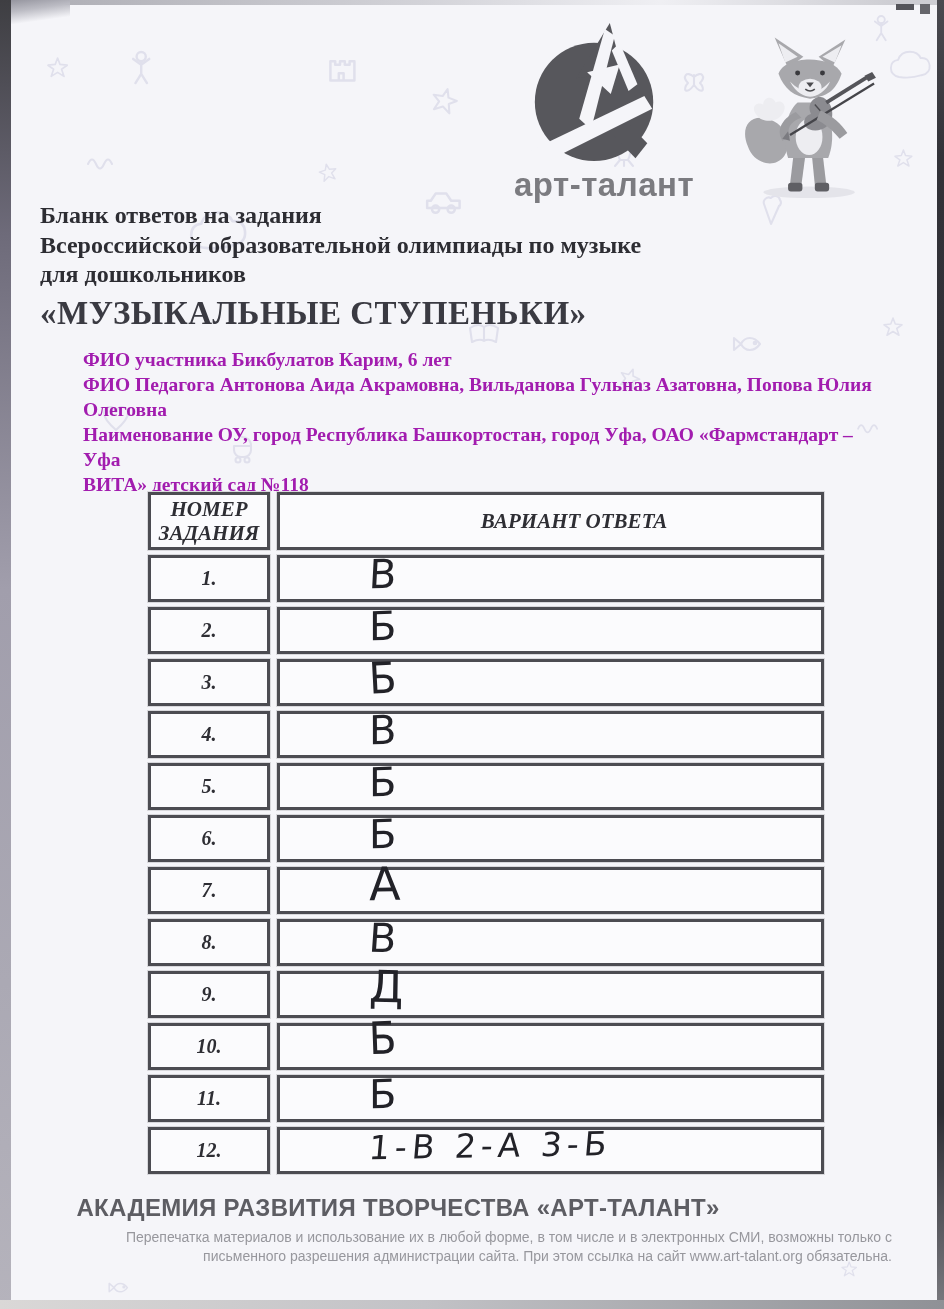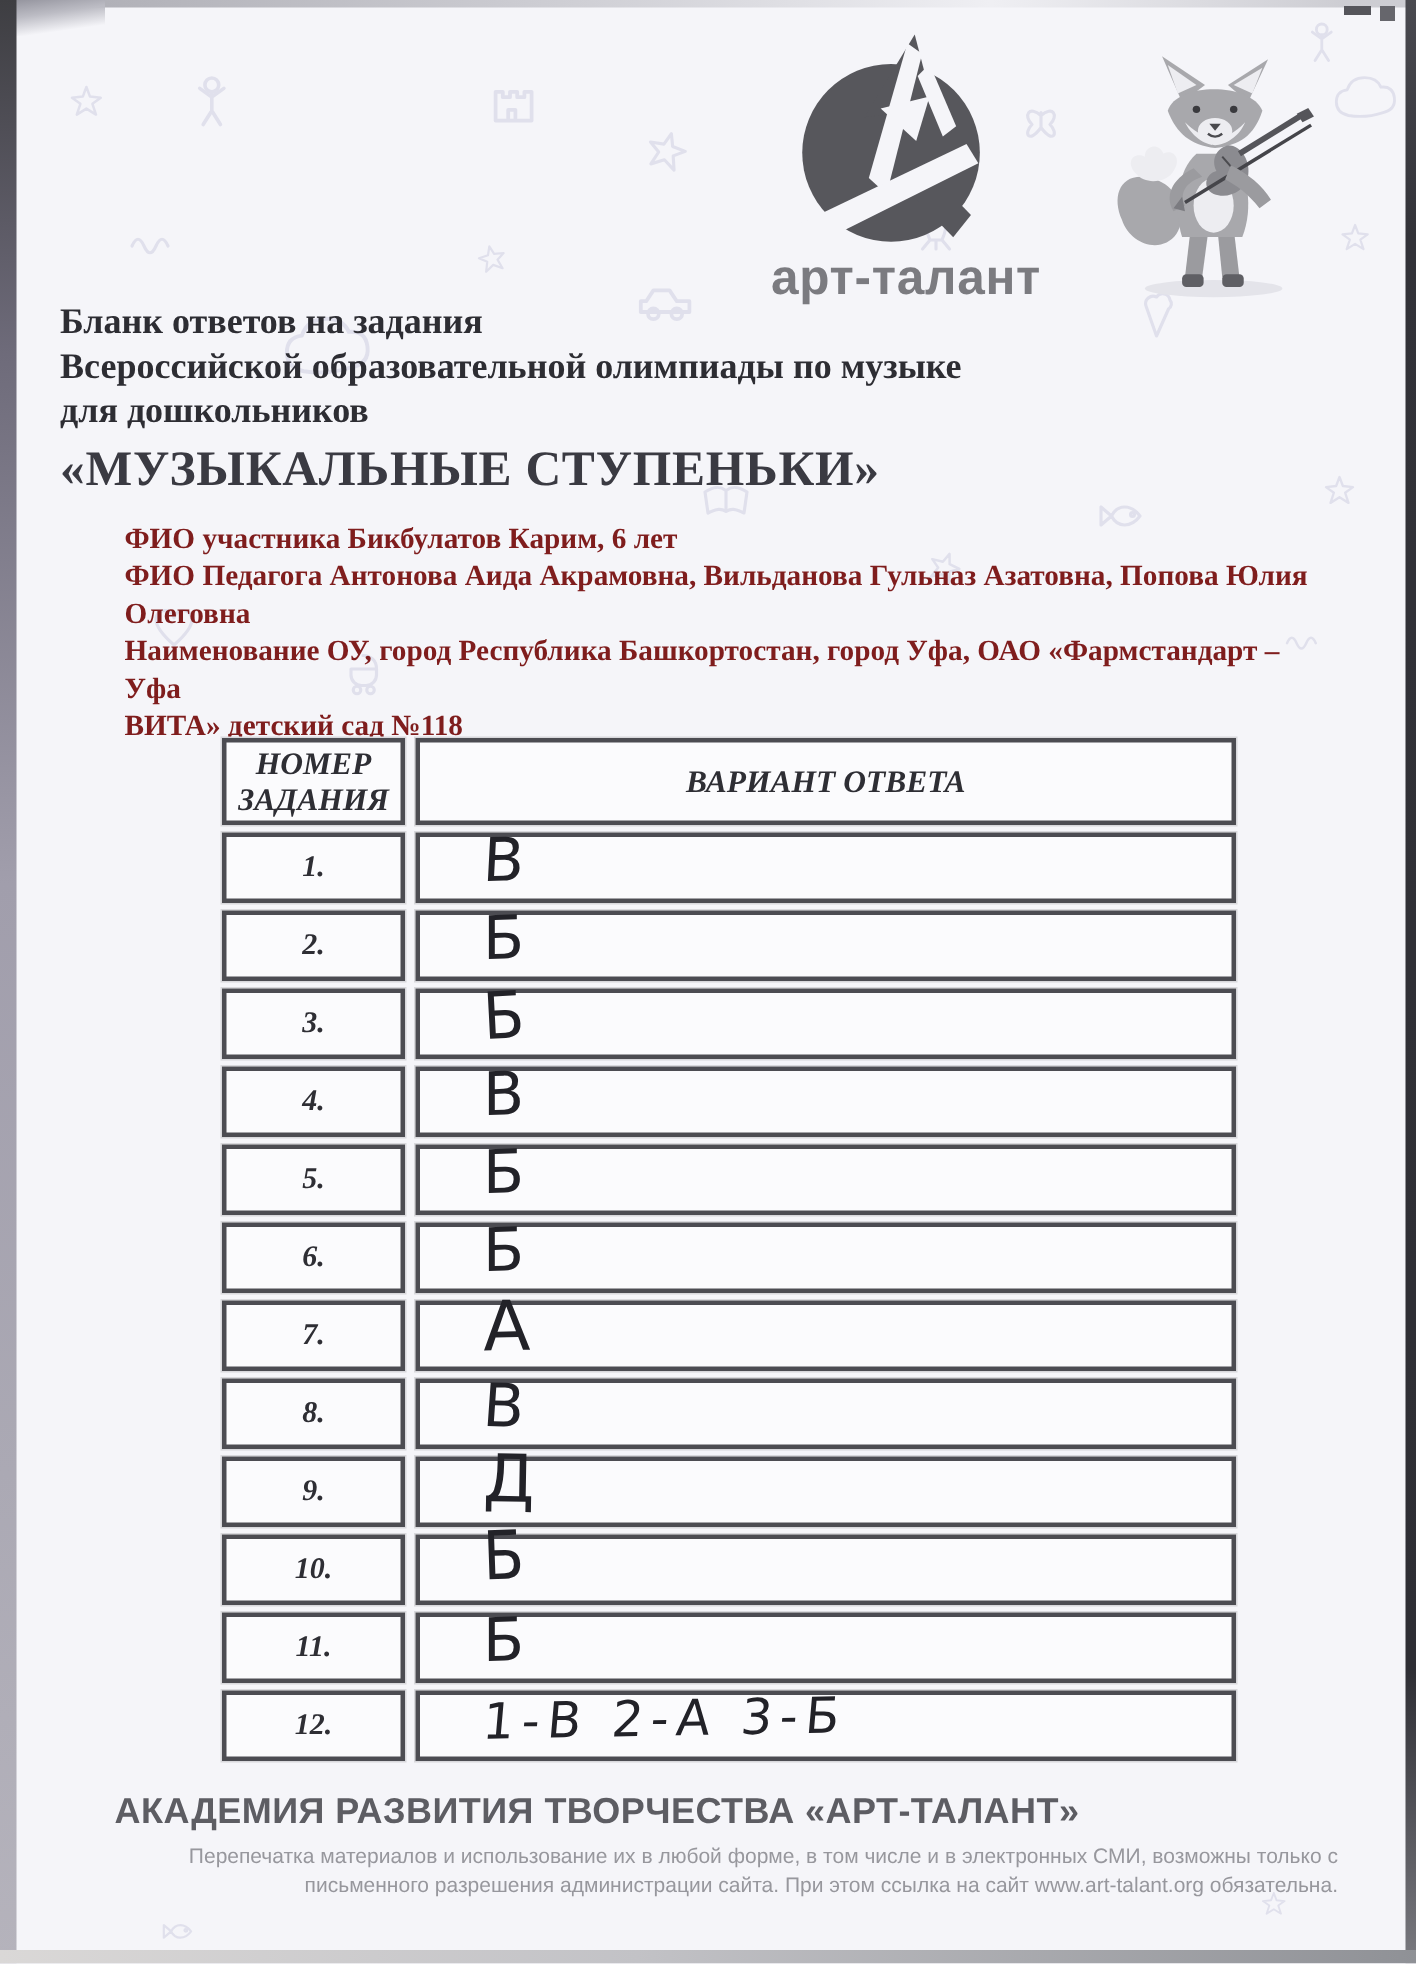--- a/index.html
+++ b/index.html
@@ -44,7 +44,7 @@
 
   
   .participant { position:absolute; left:83px; top:347px; width:805px;
-                 font-size:19.5px; font-weight:bold; line-height:25px; color:#7f1d1d; }
+                 font-size:19.5px; font-weight:bold; line-height:25px; color:#a21caf; }
 
   
   .atable { position:absolute; left:148px; top:492px; width:676px;

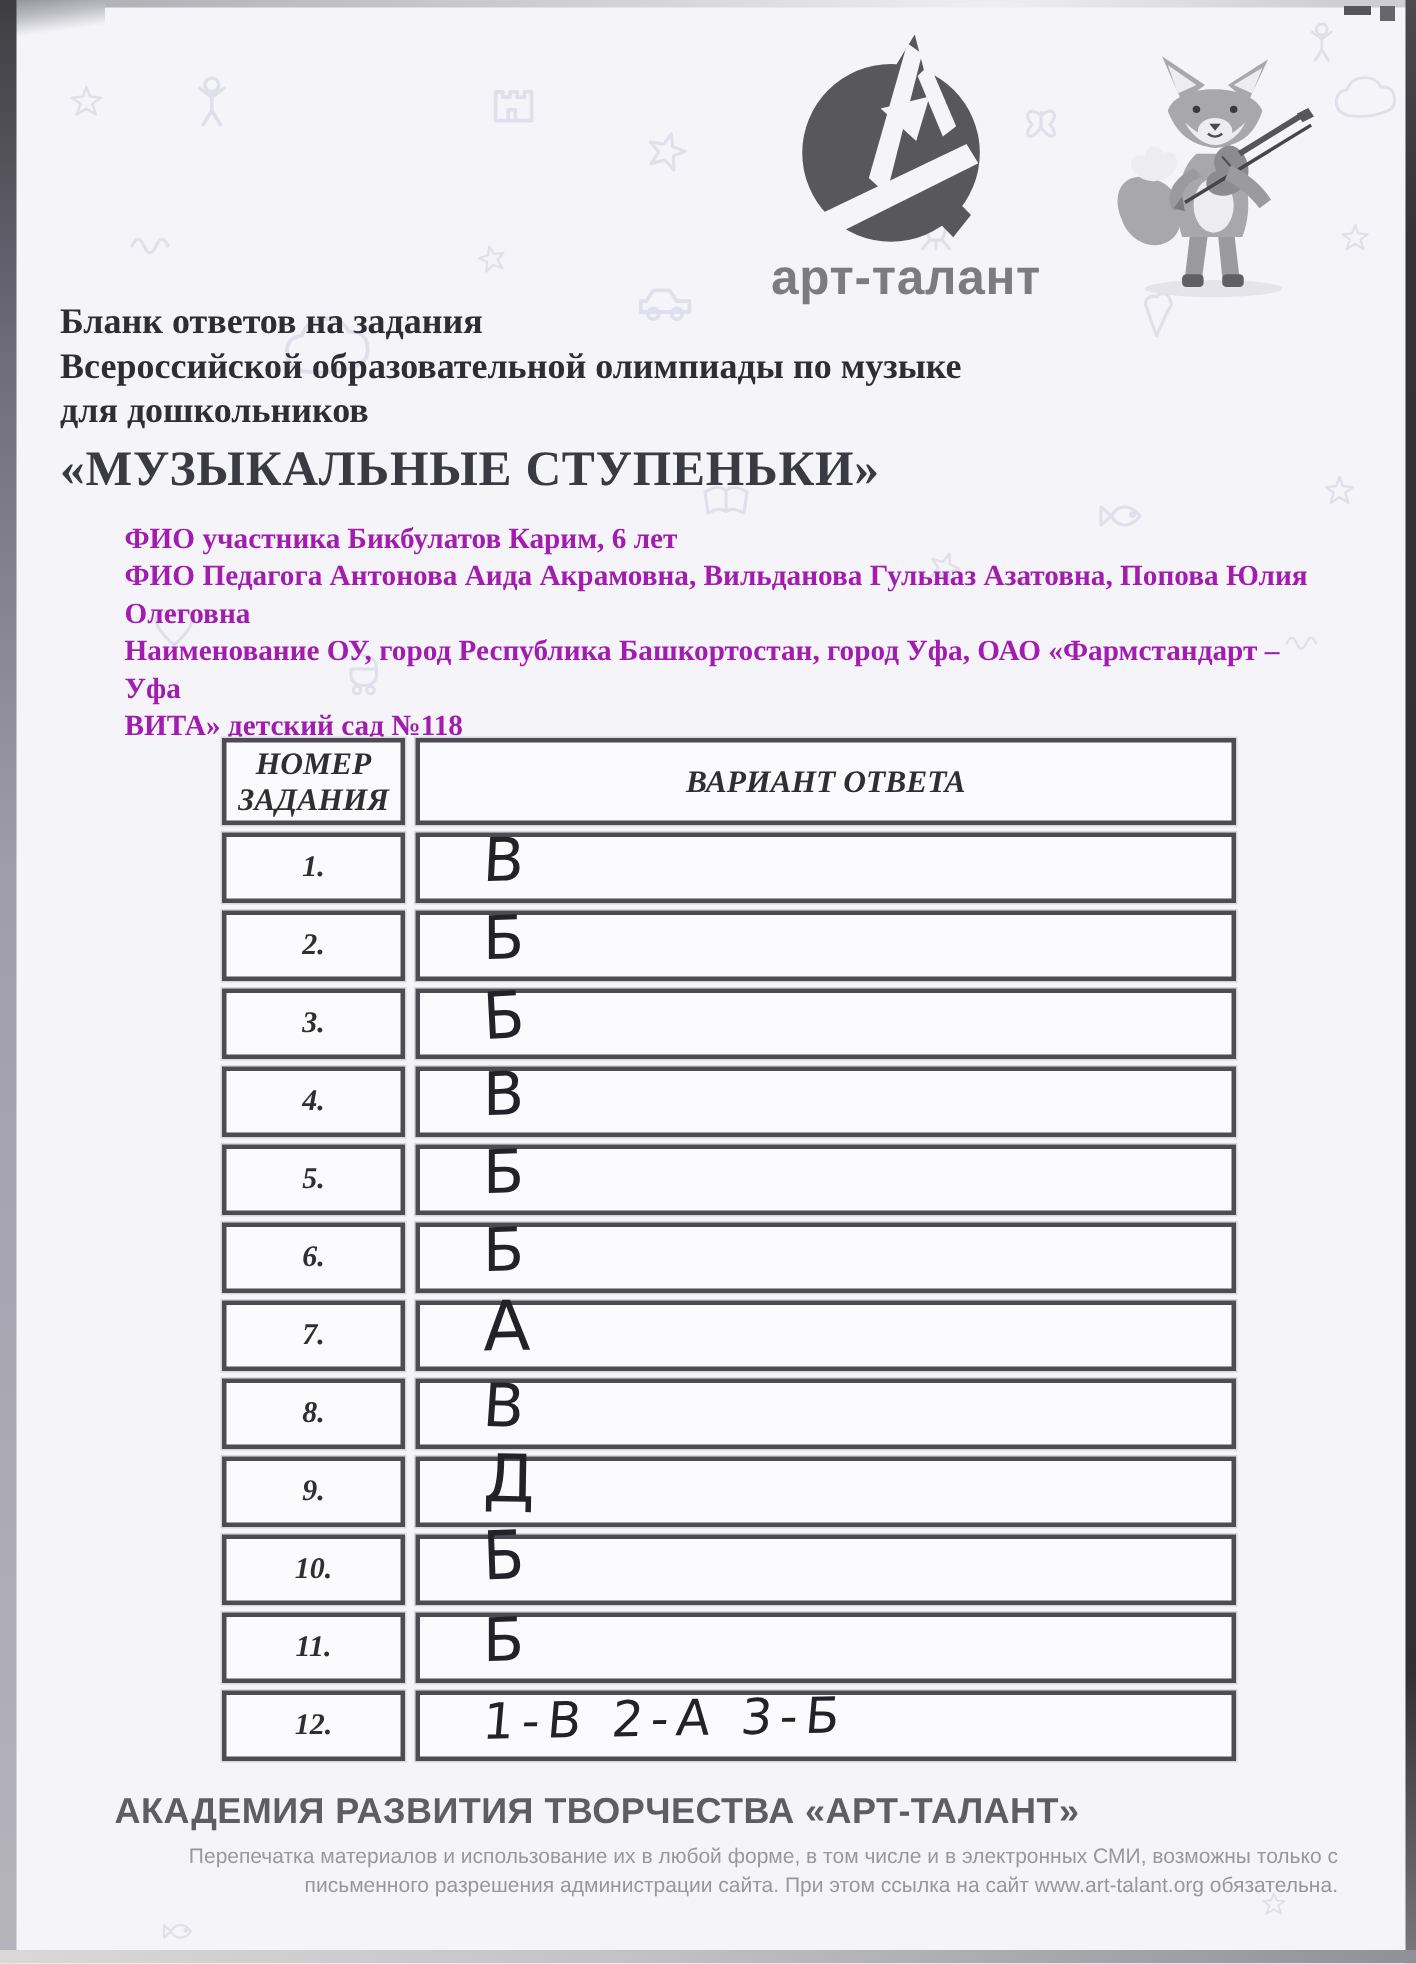--- a/index.html
+++ b/index.html
@@ -54,7 +54,7 @@
   .cell { border:3px solid #4c4c52; background:#fbfbfd; box-sizing:border-box;
           box-shadow:0 0 0 1px #d8d8dc; }
   .c1 { width:122px; display:flex; flex-direction:column; align-items:center; justify-content:center; }
-  .c2 { flex:1; display:flex; align-items:center; justify-content:flex-start; }
+  .c2 { flex:1; display:flex; align-items:center; justify-content:flex-start;padding-left:47px; }
   .thead .cell { height:58px; }
   .th { font-style:italic; font-weight:bold; font-size:21px; line-height:24px; color:#2e2e34; }
   .c2.th { justify-content:center; }

